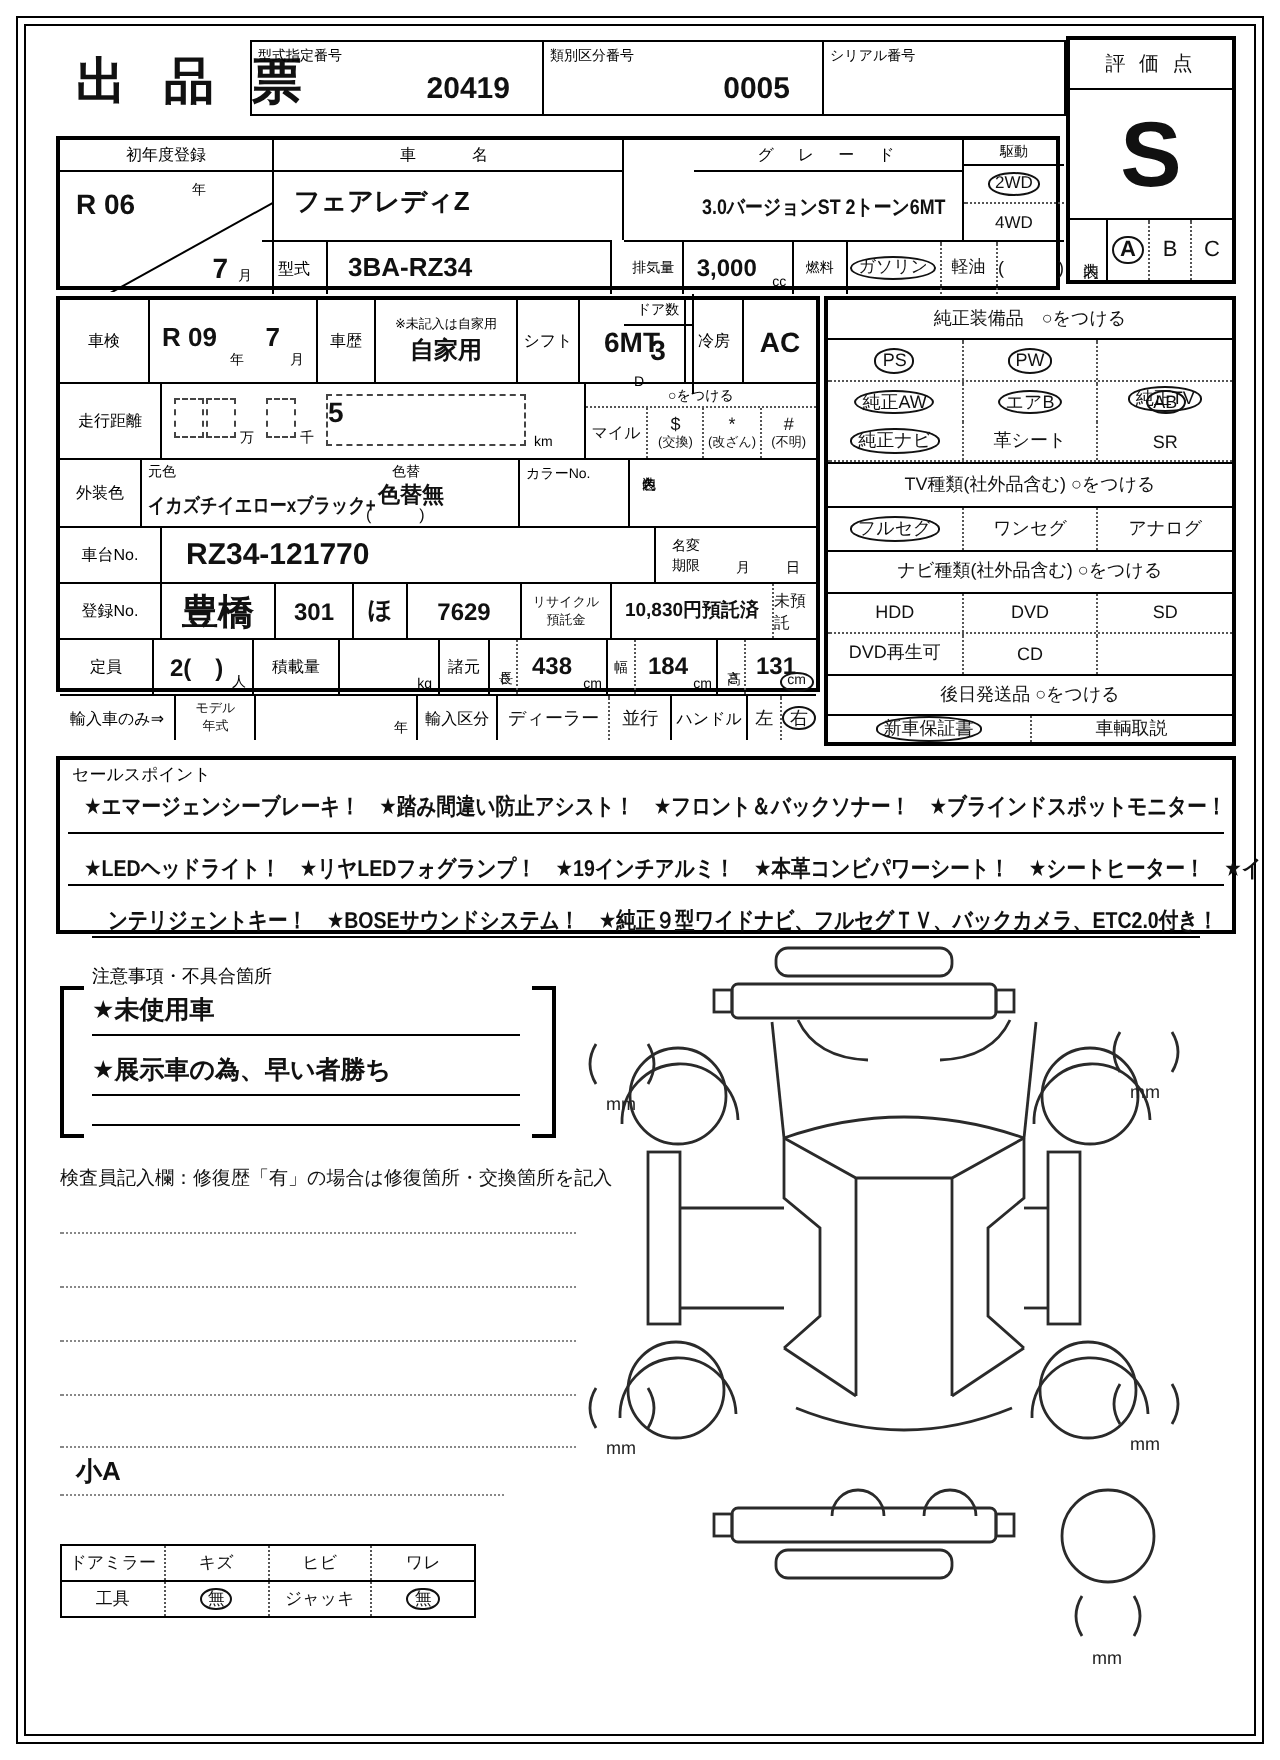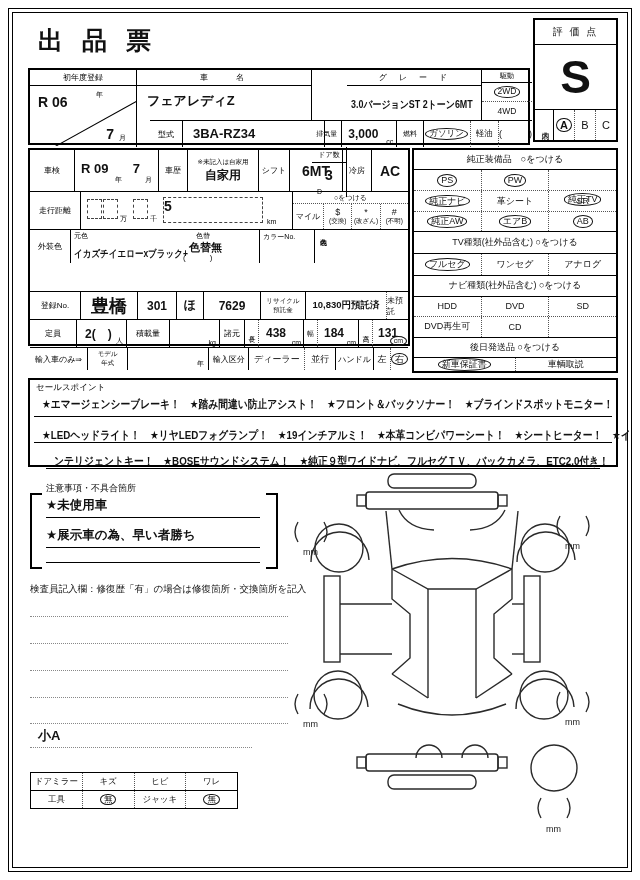--- a/index.html
+++ b/index.html
@@ -37,6 +37,20 @@
 
   <div class="c" style="left:38px;top:24px;font-size:25px;font-weight:bold;letter-spacing:6px;">出 品 票</div>
 
+  <div class="c bd fx" style="left:125px;top:20px;width:408px;height:38px;">
+    <div class="cellrel br" style="width:146px;">
+      <span class="c lb7" style="left:3px;top:2px;">型式指定番号</span>
+      <span class="c vl" style="right:16px;bottom:4px;font-size:15px;">20419</span>
+    </div>
+    <div class="cellrel br" style="width:140px;">
+      <span class="c lb7" style="left:3px;top:2px;">類別区分番号</span>
+      <span class="c vl" style="right:16px;bottom:4px;font-size:15px;">0005</span>
+    </div>
+    <div class="cellrel" style="flex:1;">
+      <span class="c lb7" style="left:3px;top:2px;">シリアル番号</span>
+      <span class="c vl" style="right:16px;bottom:4px;font-size:15px;"></span>
+    </div>
+  </div>
 
   <div class="c bd2 col" style="left:533px;top:18px;width:85px;height:124px;">
     <div class="ctr bb" style="height:24px;font-size:10px;letter-spacing:2px;">評 価 点</div>

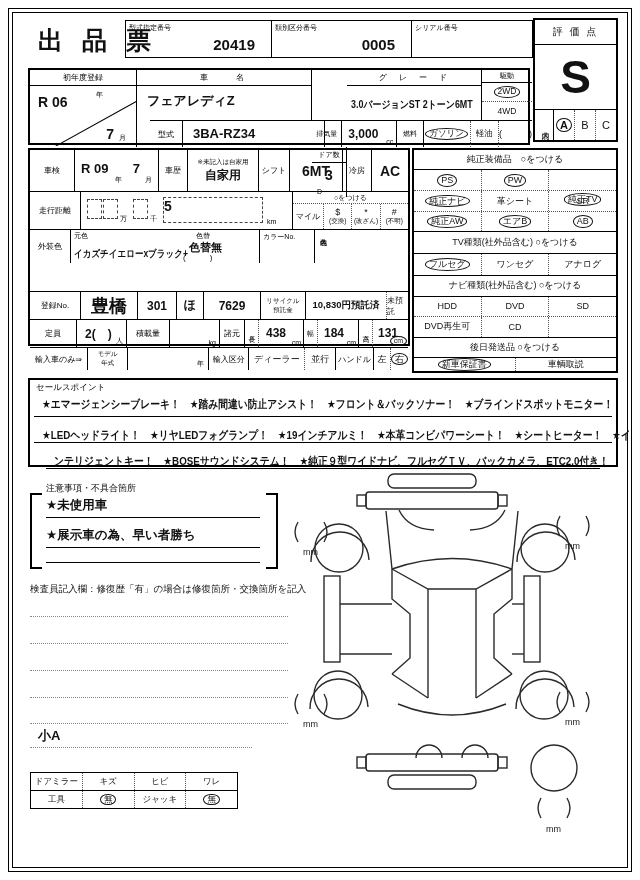--- a/index.html
+++ b/index.html
@@ -87,7 +87,7 @@
       <div class="vl" style="padding:6px 0 0 10px;font-size:13px;">フェアレディZ</div>
     </div>
 
-    <div class="c fx bt br" style="left:120px;top:50px;width:175px;height:27px;">
+    <div class="c fx bt br" style="left:101px;top:50px;width:175px;height:27px;">
       <div class="ctr br lb" style="width:32px;">型式</div>
       <div class="vl" style="flex:1;padding:5px 0 0 10px;font-size:13px;">3BA-RZ34</div>
     </div>

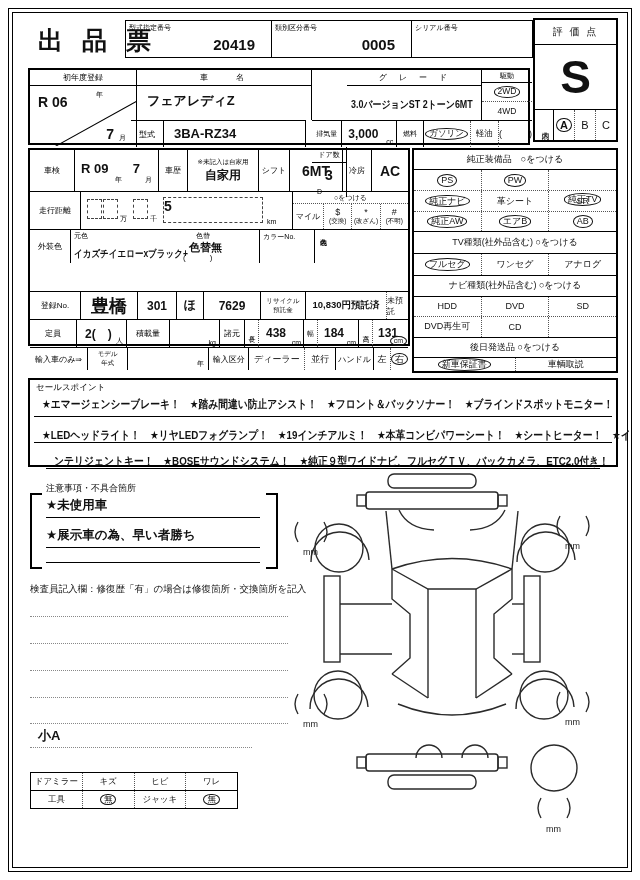--- a/index.html
+++ b/index.html
@@ -277,6 +277,17 @@
           <span class="circled">純正TV</span>
         </div>
     </div>
+    <div class="fx" style="height:20px;">
+      <div class="ctr dr" style="flex:1;font-size:9px;">
+          <span class="circled">純正AW</span>
+        </div>
+      <div class="ctr dr" style="flex:1;font-size:9px;">
+          <span class="circled">エアB</span>
+        </div>
+      <div class="ctr" style="flex:1;font-size:9px;">
+          <span class="circled">AB</span>
+        </div>
+    </div>
     <div class="fx db" style="height:20px;">
       <div class="ctr dr" style="flex:1;font-size:9px;">
           <span class="circled">純正ナビ</span>
@@ -286,17 +297,6 @@
         </div>
       <div class="ctr" style="flex:1;font-size:9px;">
           <span>SR</span>
-        </div>
-    </div>
-    <div class="fx" style="height:20px;">
-      <div class="ctr dr" style="flex:1;font-size:9px;">
-          <span class="circled">純正AW</span>
-        </div>
-      <div class="ctr dr" style="flex:1;font-size:9px;">
-          <span class="circled">エアB</span>
-        </div>
-      <div class="ctr" style="flex:1;font-size:9px;">
-          <span class="circled">AB</span>
         </div>
     </div>
     <div class="ctr" style="height:21px;font-size:9px;border-top:1.8px solid #000;border-bottom:1.2px solid #000;">TV種類(社外品含む) ○をつける</div>

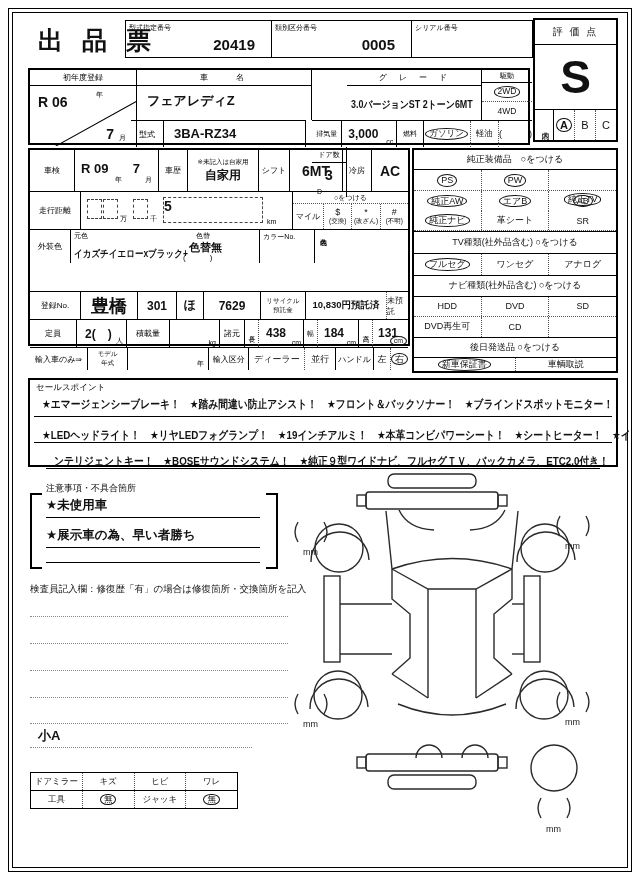--- a/index.html
+++ b/index.html
@@ -199,6 +199,18 @@
       </div>
     </div>
 
+    <div class="c fx bt" style="left:0;top:113px;width:378px;height:28px;">
+      <div class="ctr br lb" style="width:50px;">車台No.</div>
+      <div class="vl" style="width:234px;font-size:15px;padding:5px 0 0 12px;">RZ34-121770</div>
+      <div class="col ctr" style="width:30px;border-left:1.2px solid #000;">
+        <span class="lb7">名変</span>
+        <span class="lb7">期限</span>
+      </div>
+      <div class="cellrel" style="flex:1;">
+        <span class="c lb7" style="left:10px;bottom:2px;">月</span>
+        <span class="c lb7" style="right:8px;bottom:2px;">日</span>
+      </div>
+    </div>
 
     <div class="c fx bt" style="left:0;top:141px;width:378px;height:28px;">
       <div class="ctr br lb" style="width:50px;">登録No.</div>

